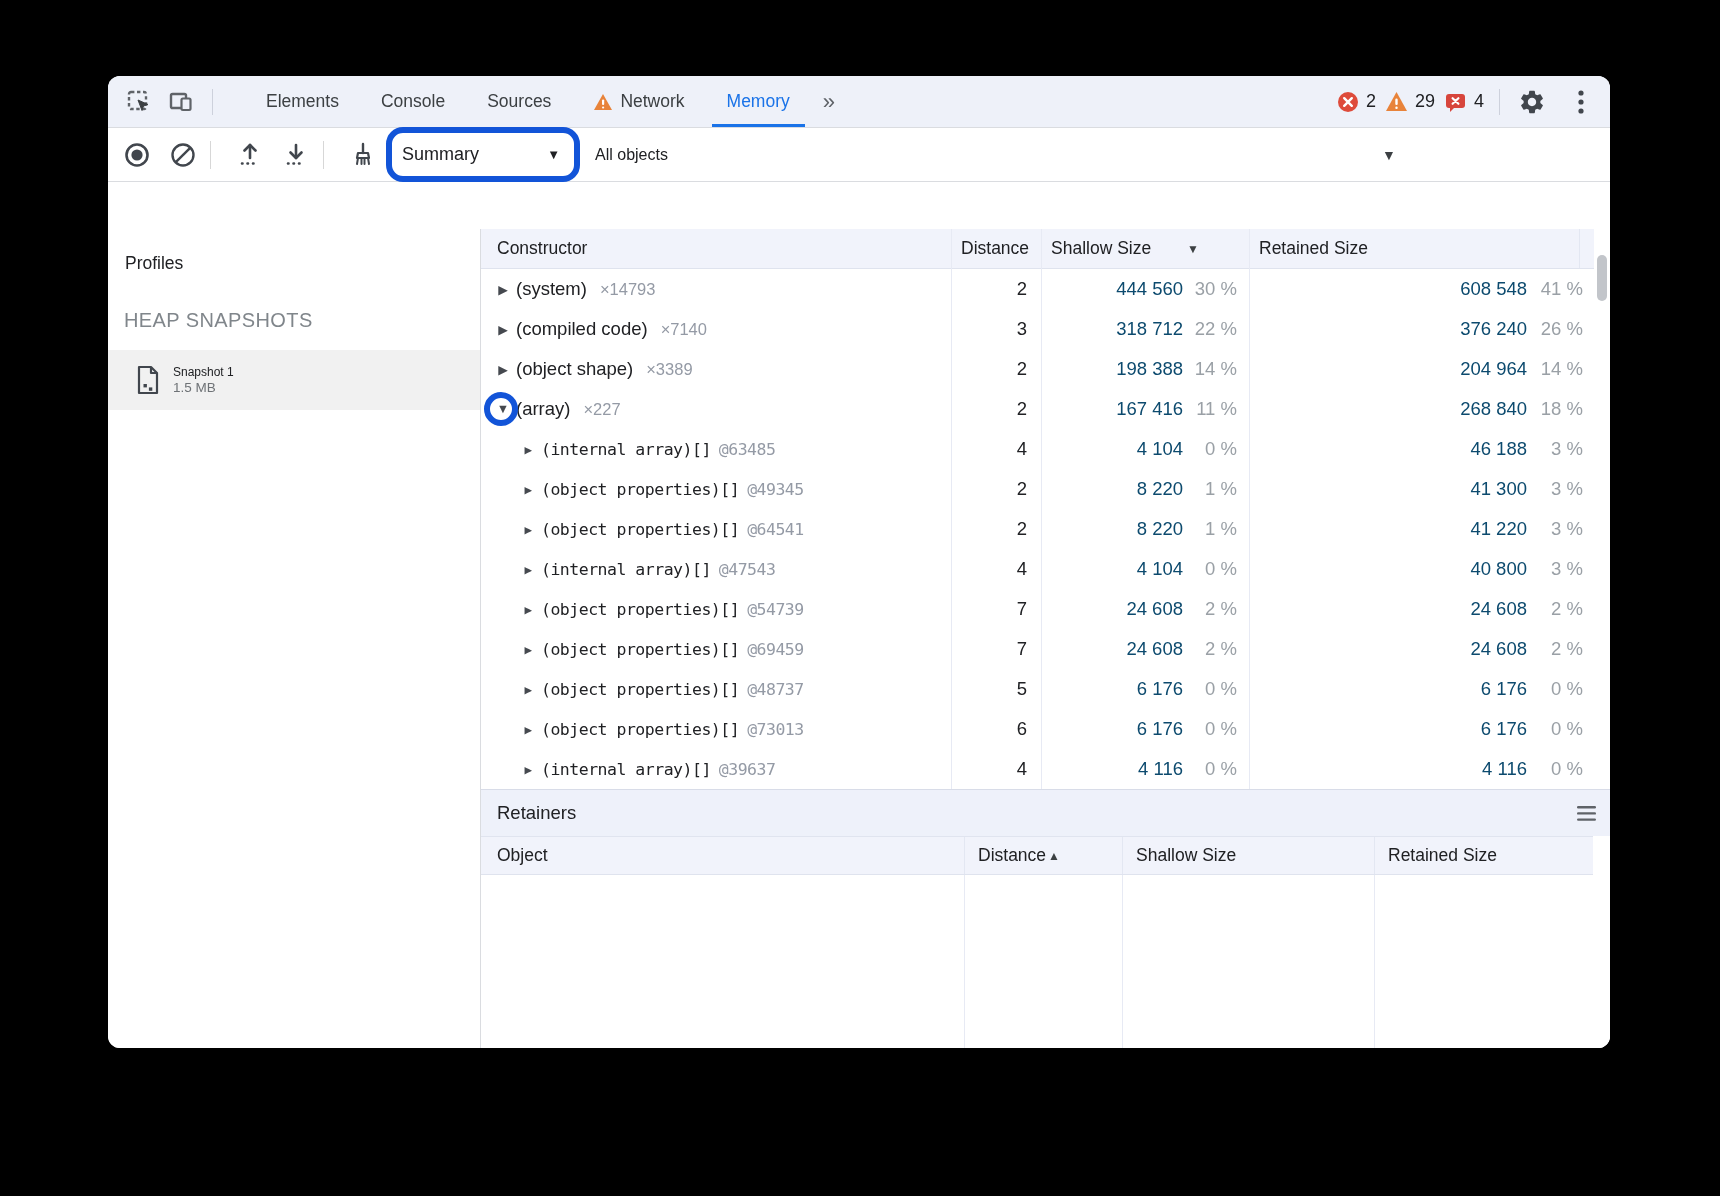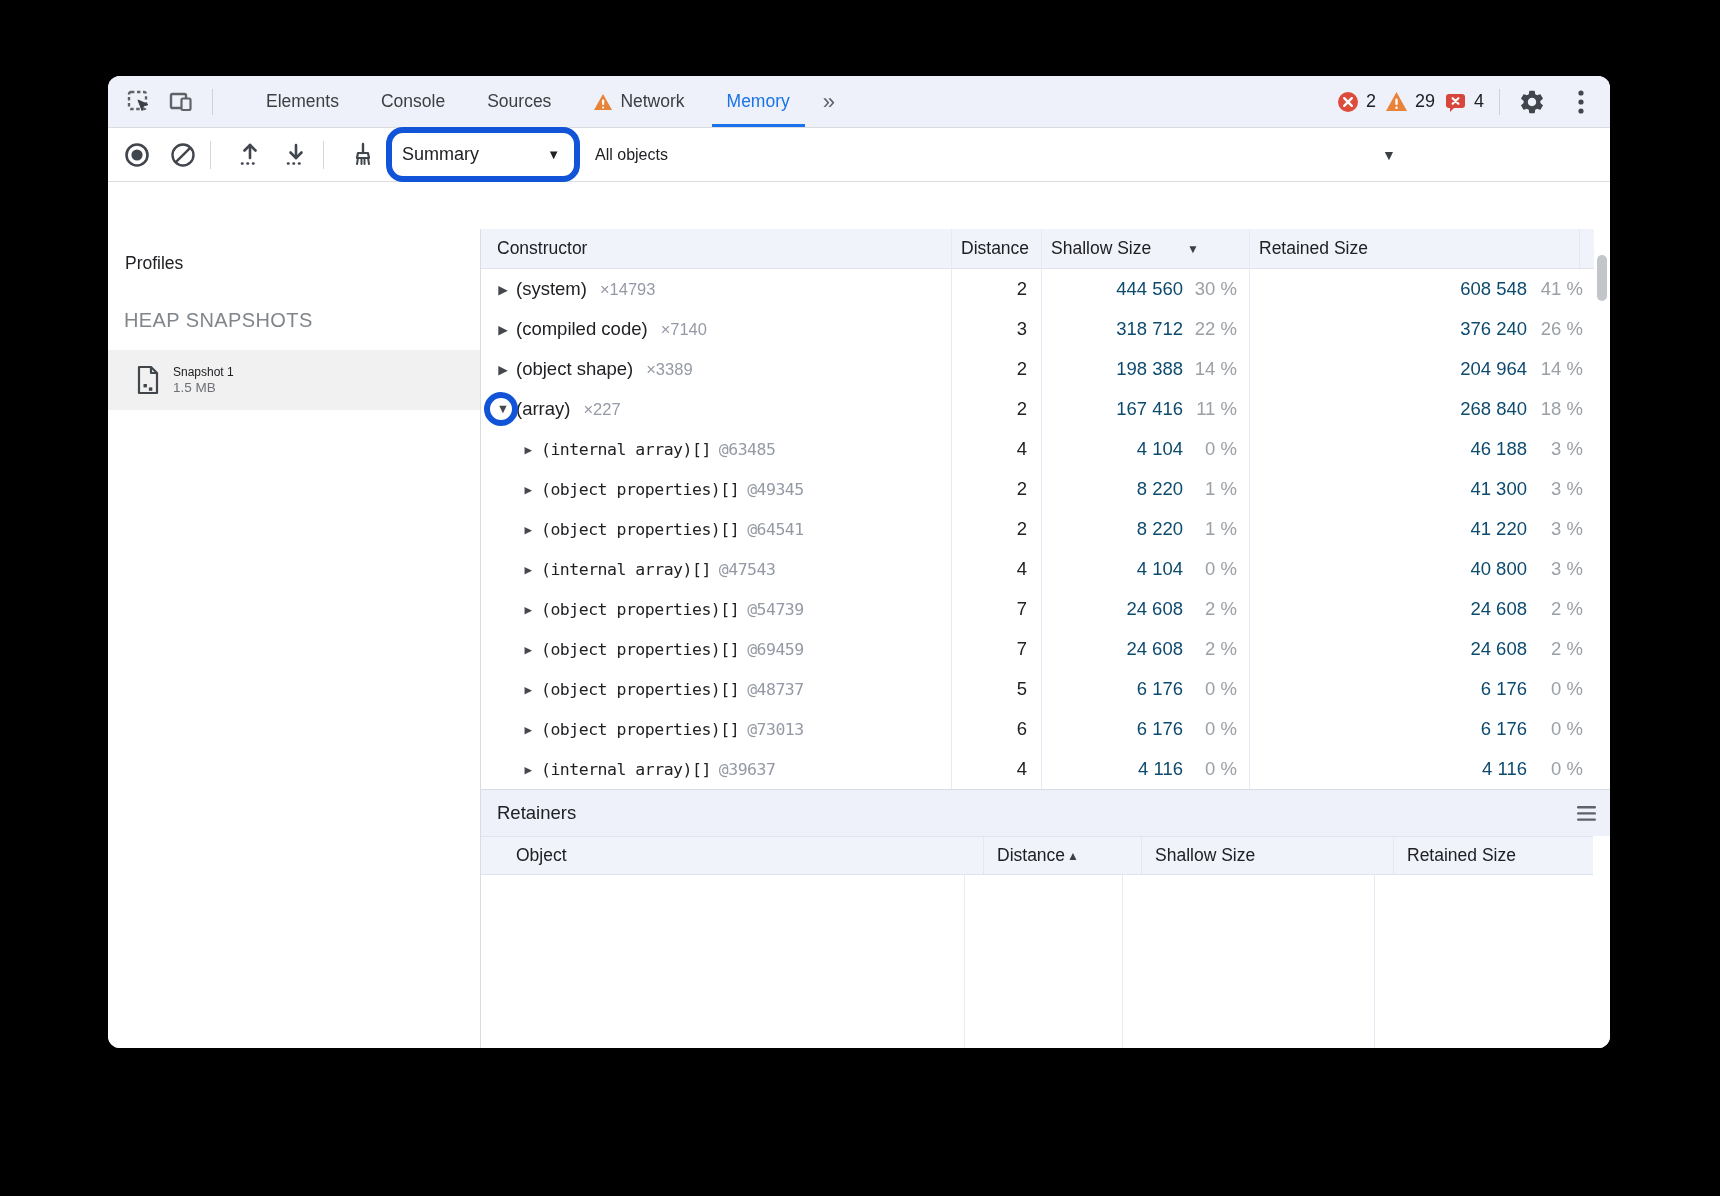--- a/index.html
+++ b/index.html
@@ -104,7 +104,7 @@
              padding:0 14px 0 16px;font-size:18.5px;color:#202124;}
   .ret-header{position:absolute;left:0;right:17px;top:607px;height:39px;background:#f1f3fb;
               border-top:1px solid #e0e4ef;border-bottom:1px solid #dfe3ee;display:grid;
-              grid-template-columns:483px 158px 252px 1fr;align-items:center;font-size:17.5px;padding-left:19px;}
+              grid-template-columns:483px 158px 252px 1fr;align-items:center;font-size:17.5px;}
   .rh-cell{height:100%;display:flex;align-items:center;border-left:1px solid #e3e7f2;padding-left:13px;}
   .rh-cell:first-child{border-left:none;padding-left:16px;}
   .ret-body{position:absolute;left:0;right:0;top:646px;bottom:0;background:#fff;}

